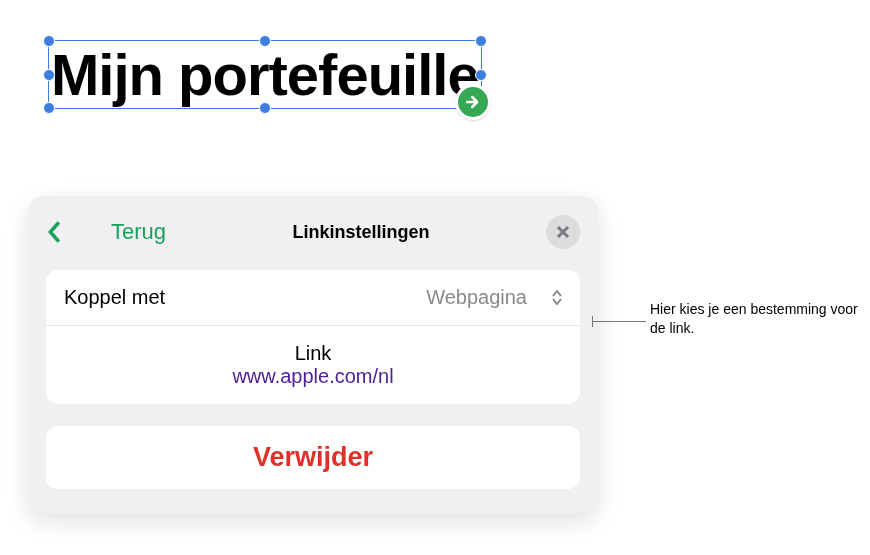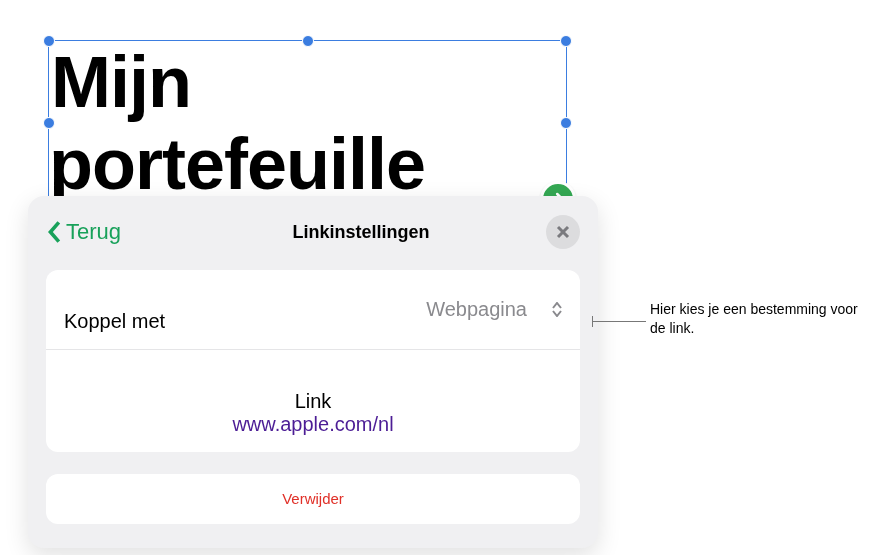--- a/index.html
+++ b/index.html
@@ -27,7 +27,7 @@
       border: 1px solid #3b7de0;
     }
     .title-text {
-      font-size: 72px;
+      font-size: 58px;
       font-weight: 800;
       color: #000;
       letter-spacing: -1px;

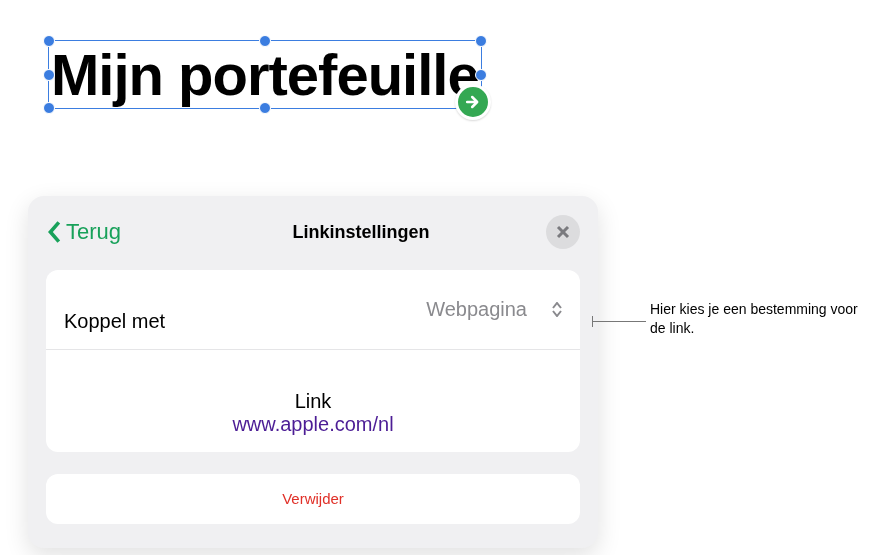--- a/index.html
+++ b/index.html
@@ -90,6 +90,7 @@
       font-size: 22px;
       font-weight: 400;
       cursor: pointer;
+      gap: 45px;
     }
     .back-btn svg { width: 16px; height: 24px; stroke: #18a15a; stroke-width: 3; fill: none; margin-right: 4px; }
     .popover-title {

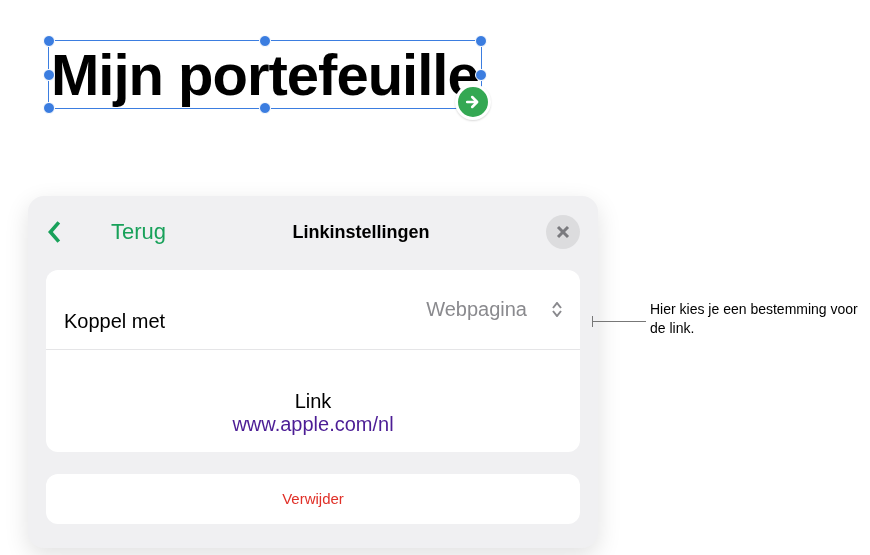--- a/index.html
+++ b/index.html
@@ -126,7 +126,7 @@
       font-size: 20px;
     }
     .form-row + .form-row { border-top: 1px solid #e5e5e7; flex-direction: column; }
-    .row-label { color: #000; margin-top: 24px; }
+    .row-label { color: #000; }
     .row-value { color: #8a8a8e; display: flex; align-items: center; gap: 21px; }
     .row-value.link-val { color: #4c1d95; }
     .dsel {

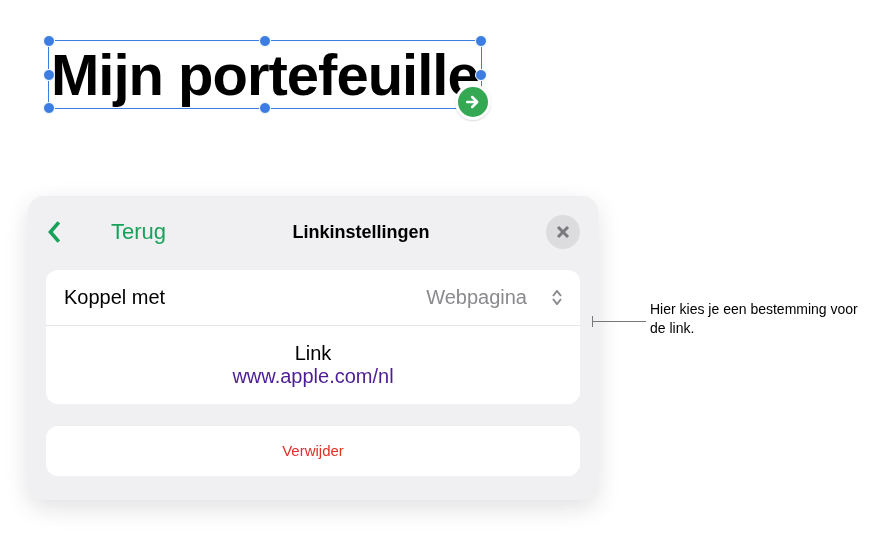--- a/index.html
+++ b/index.html
@@ -145,8 +145,8 @@
     }
     .delete-label {
       color: #e03028;
-      font-size: 15px;
-      font-weight: 400;
+      font-size: 27px;
+      font-weight: 700;
     }
     .annotation {
       position: absolute;

